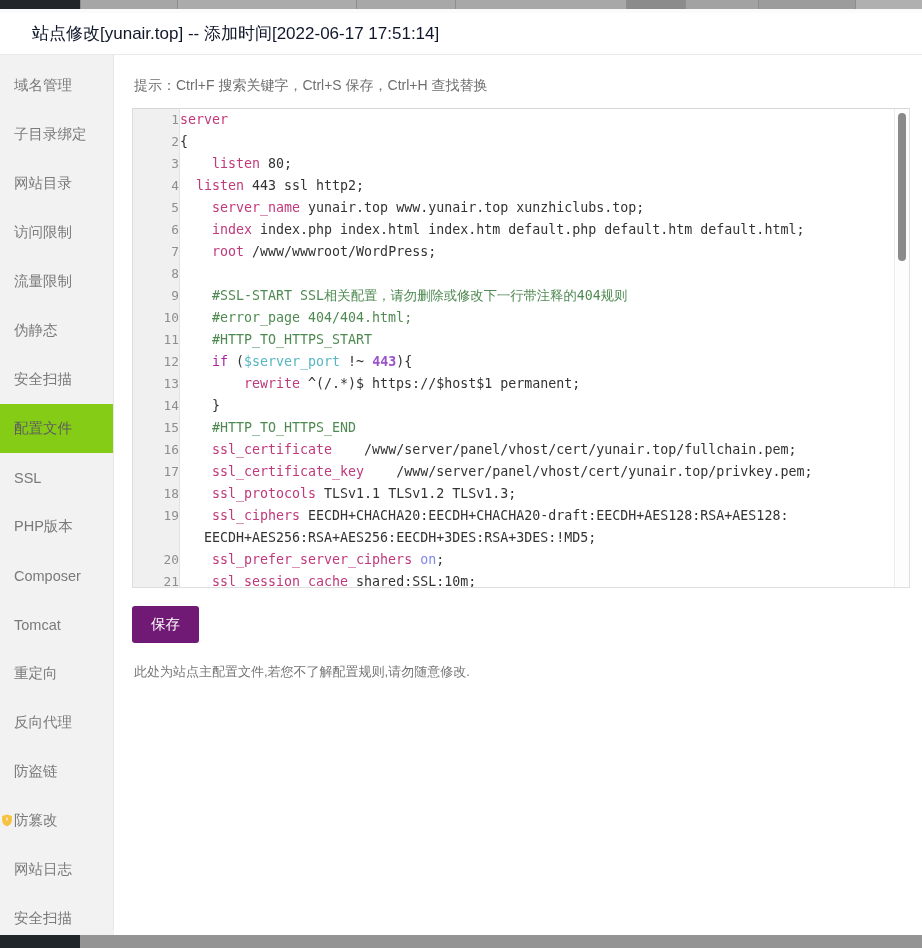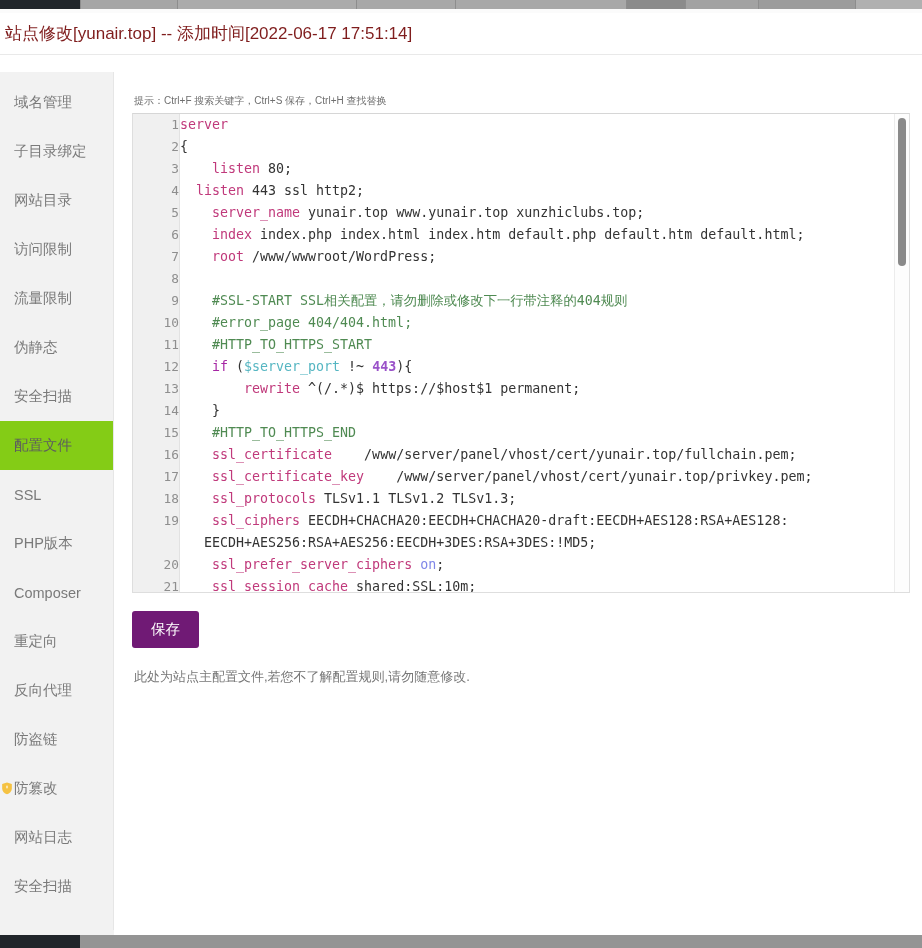--- a/index.html
+++ b/index.html
@@ -58,9 +58,10 @@
   }
   #dialog-title .title-text {
     font-size: 17px;
-    color: #7f1d1d;
+    color: #0f172a;
     letter-spacing: 0px;
     white-space: nowrap;
+    margin-left: 27px;
   }
 
   

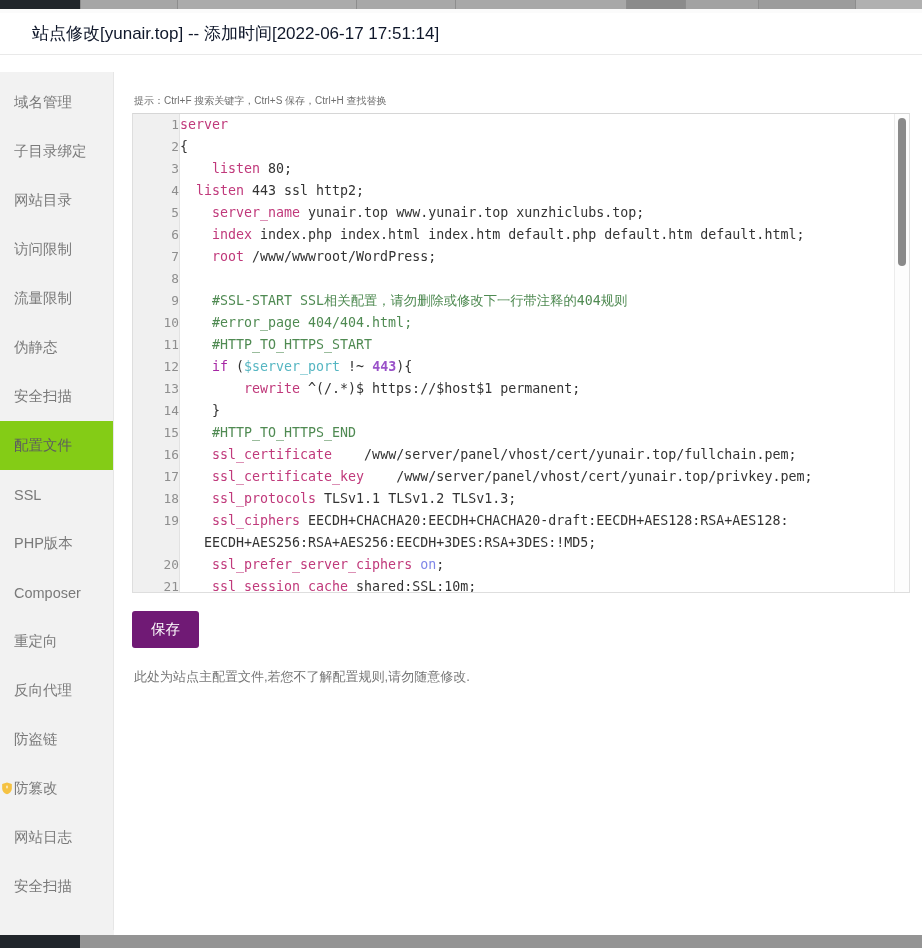--- a/index.html
+++ b/index.html
@@ -67,7 +67,7 @@
   
   #dialog-body {
     position: absolute;
-    top: 72px; left: 0;
+    top: 55px; left: 0;
     width: 922px;
     height: 875px;
     display: flex;

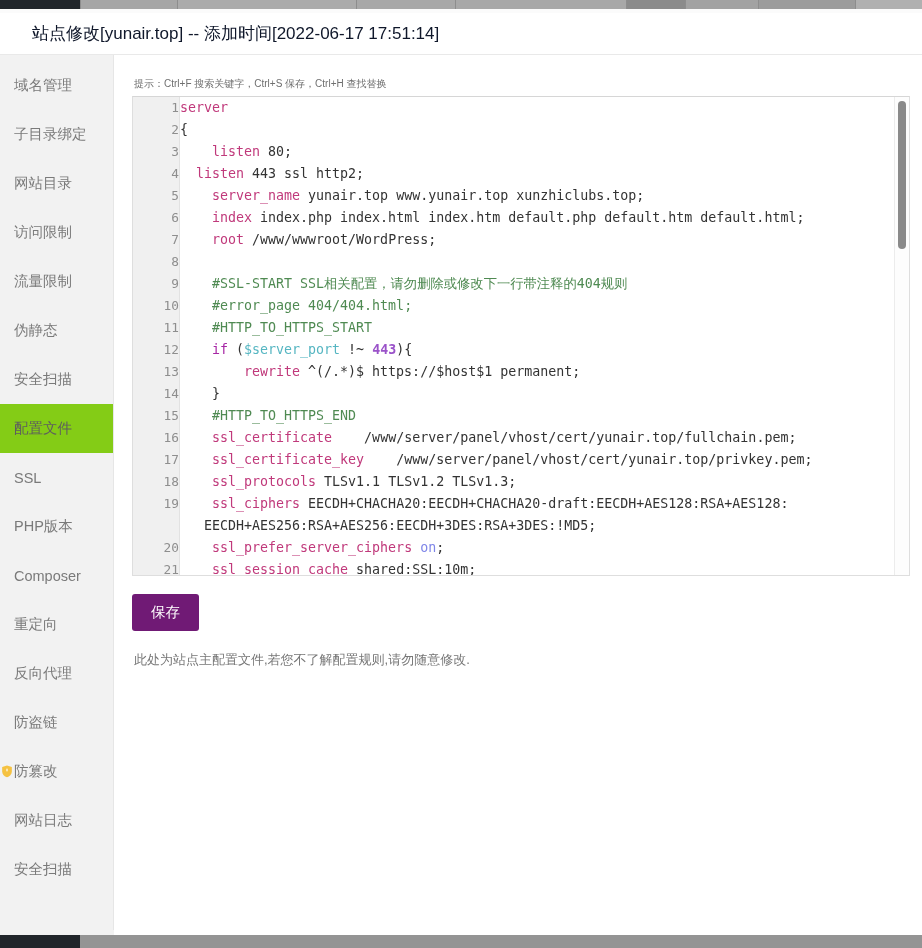--- a/index.html
+++ b/index.html
@@ -118,9 +118,9 @@
     position: relative;
   }
   #hint-text {
-    font-size: 10px;
+    font-size: 14px;
     color: #6f6f6f;
-    margin: 0 0 5px 2px;
+    margin: 0 0 13px 2px;
     white-space: nowrap;
   }
 

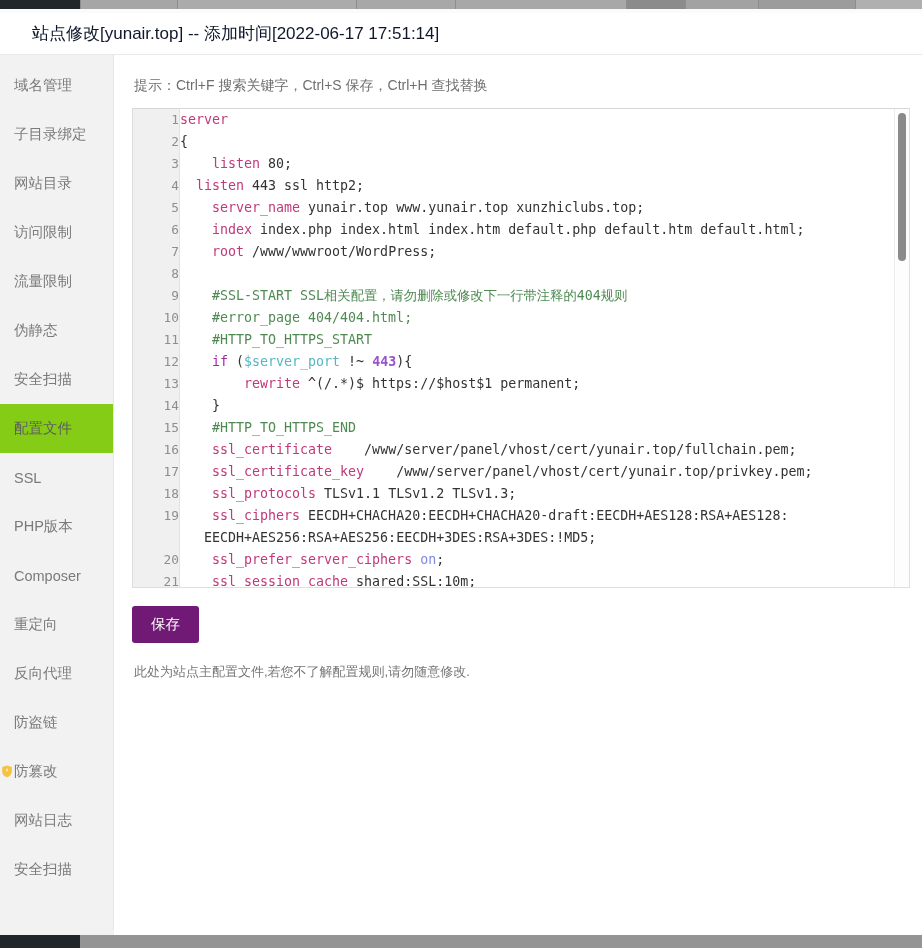--- a/index.html
+++ b/index.html
@@ -290,6 +290,9 @@
         <span>Composer</span>
       </div>
       <div class="side-item">
+        <span>Tomcat</span>
+      </div>
+      <div class="side-item">
         <span>重定向</span>
       </div>
       <div class="side-item">

